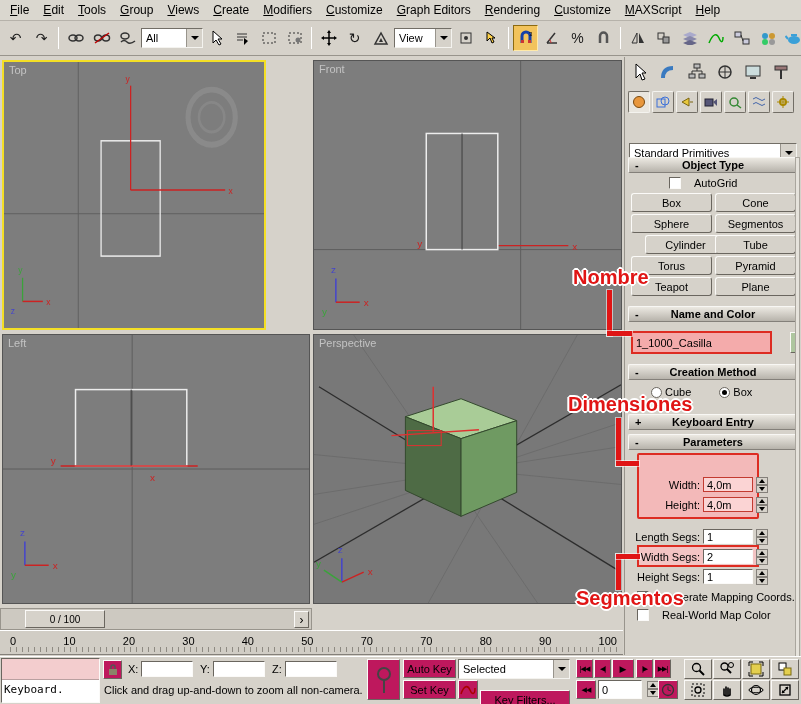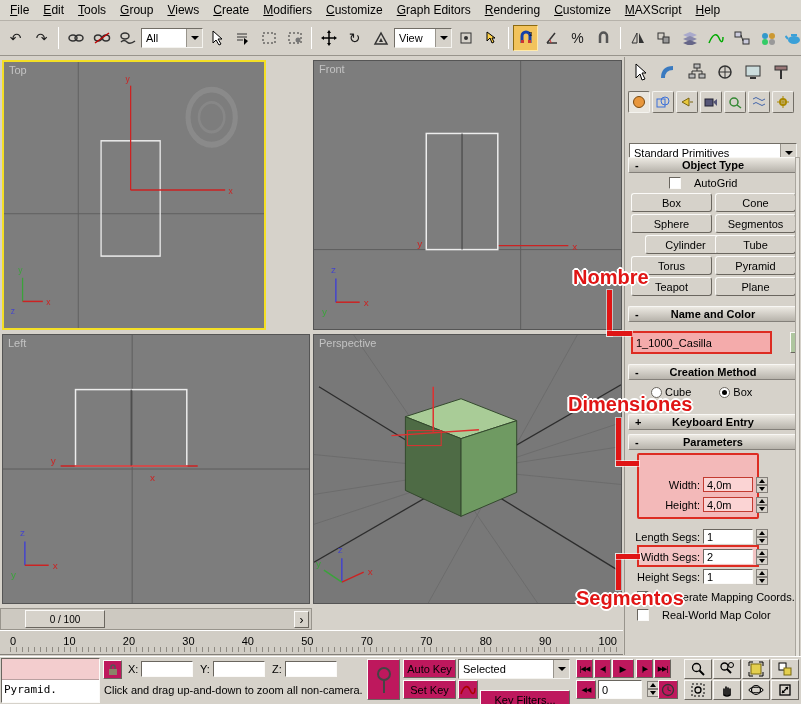--- a/index.html
+++ b/index.html
@@ -603,7 +603,7 @@
   <div class="statusbar">
     <div class="sb-abs listener">
       <div class="pink"></div>
-      <div class="white">Pyramid.</div>
+      <div class="white">Keyboard.</div>
     </div>
 
     <div class="sb-abs btn3d" style="left:103px; top:3px; width:19px; height:19px;">

